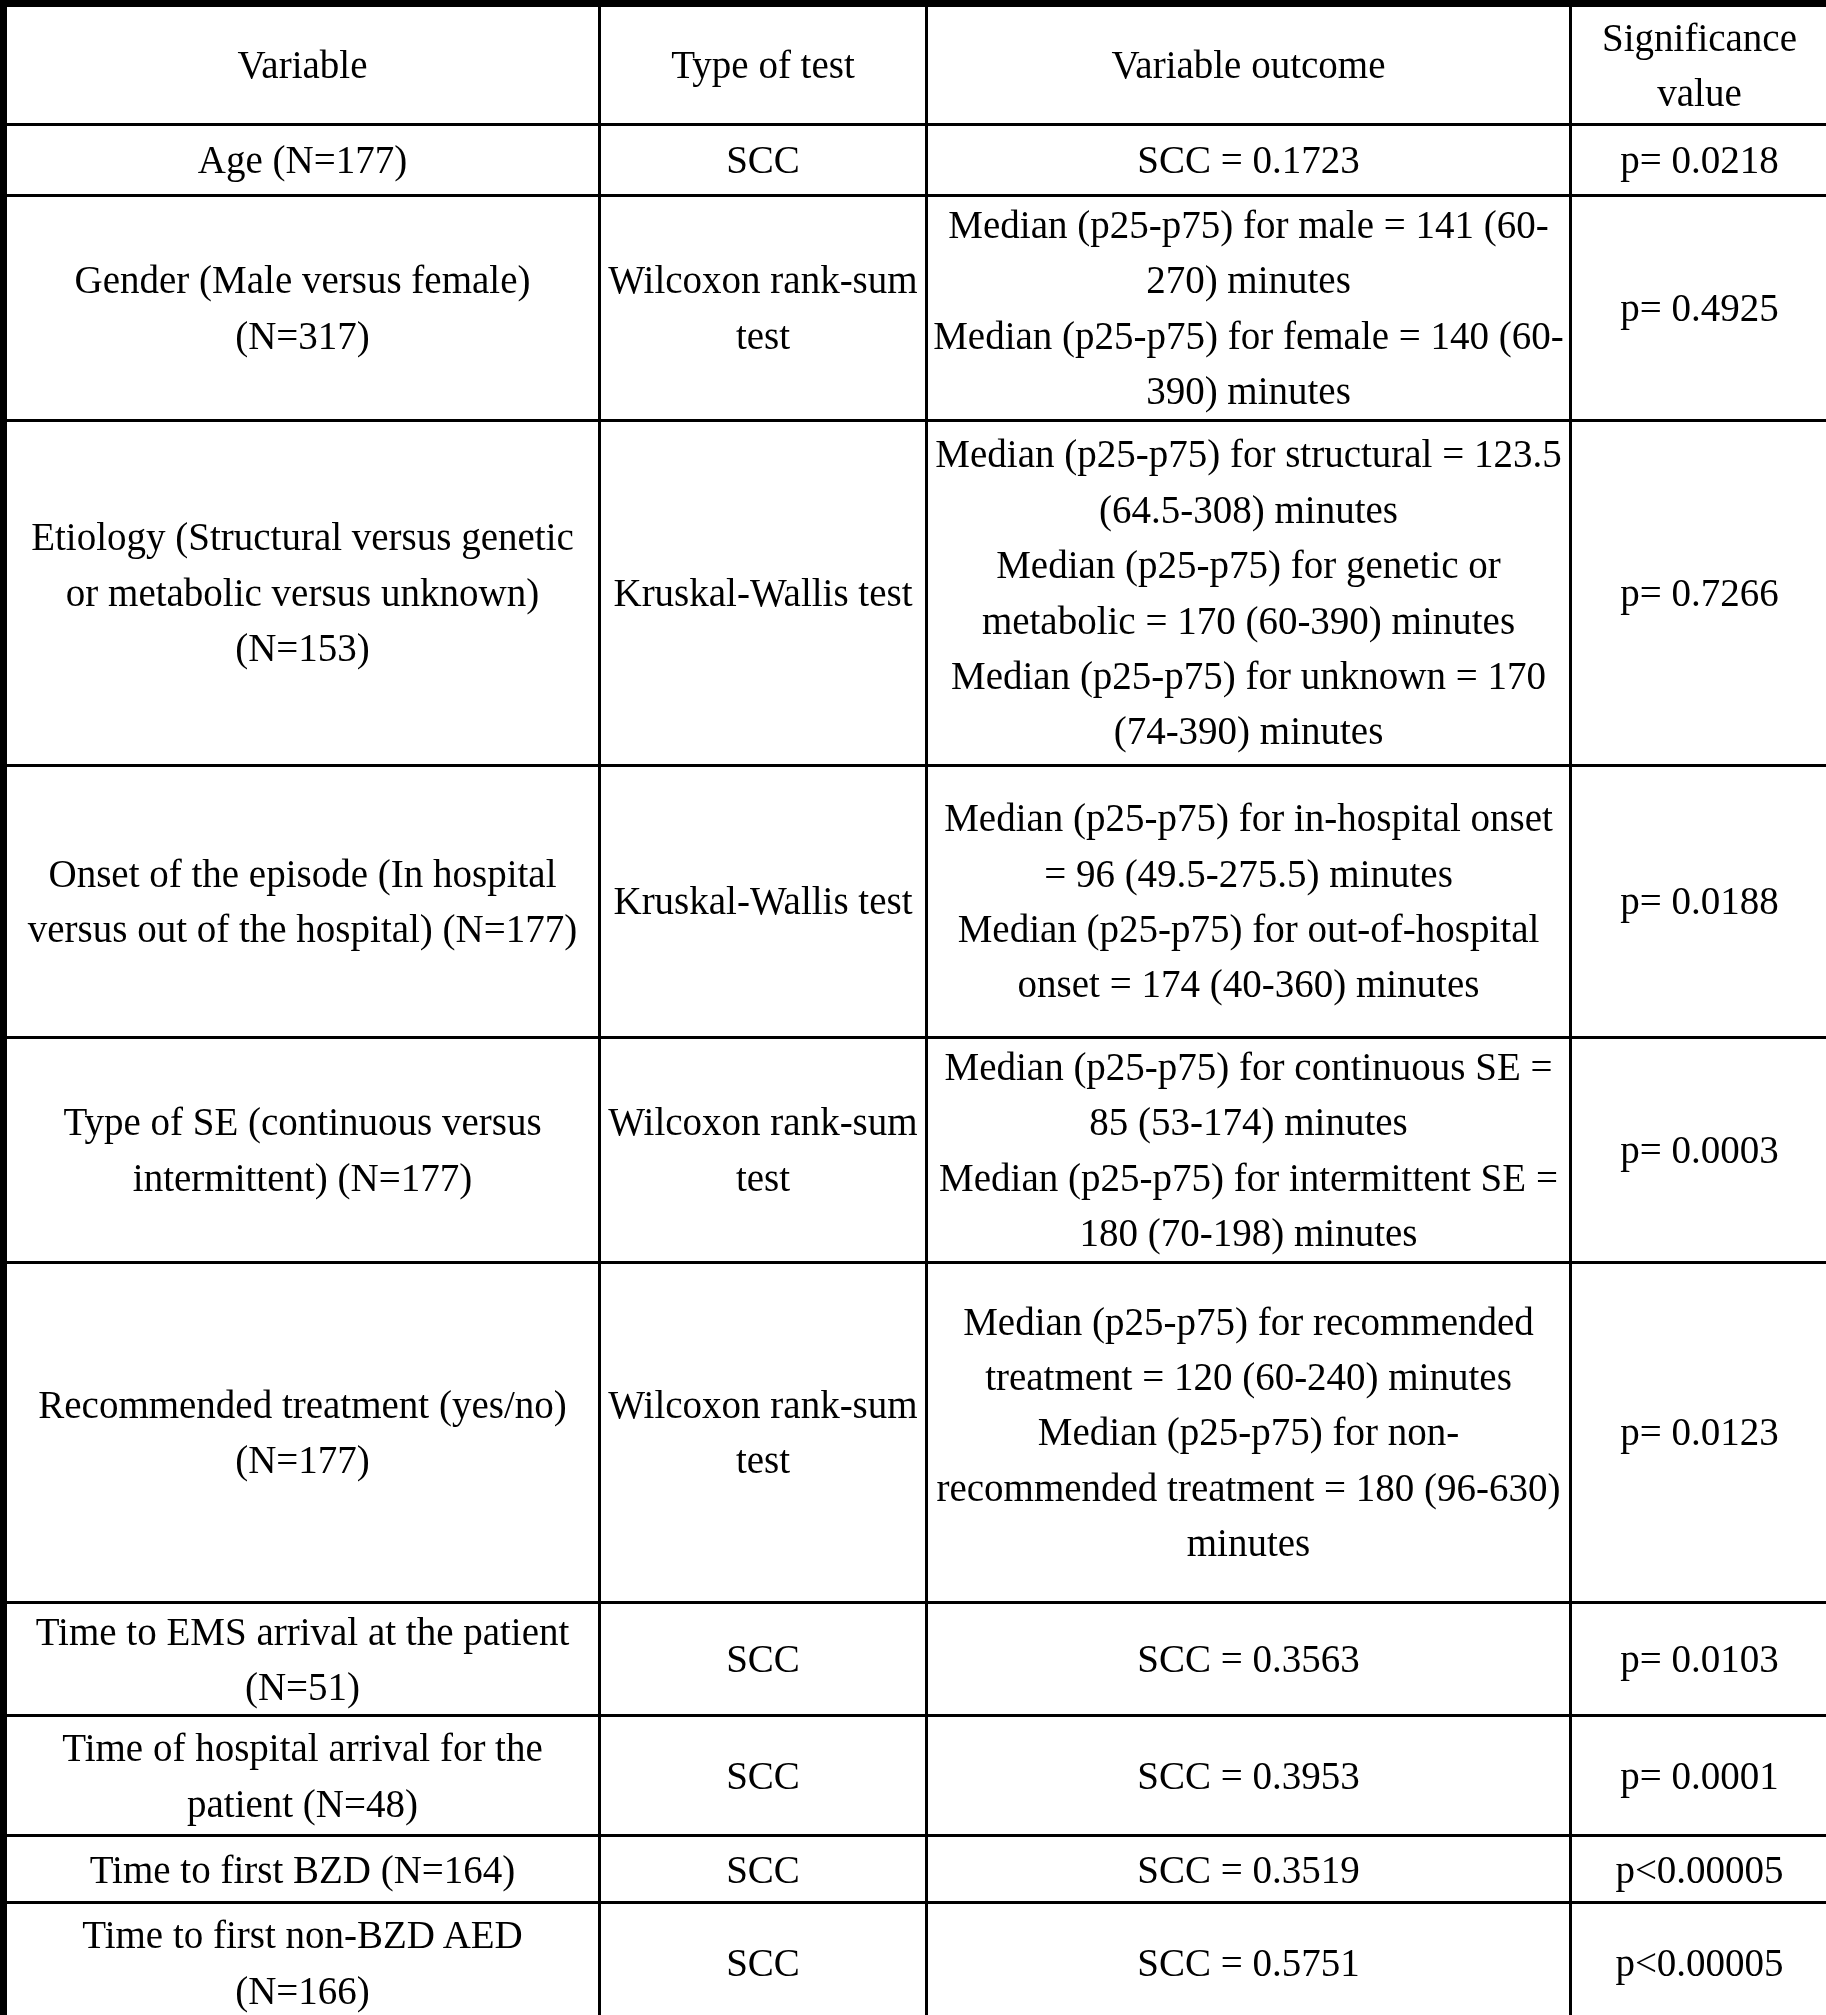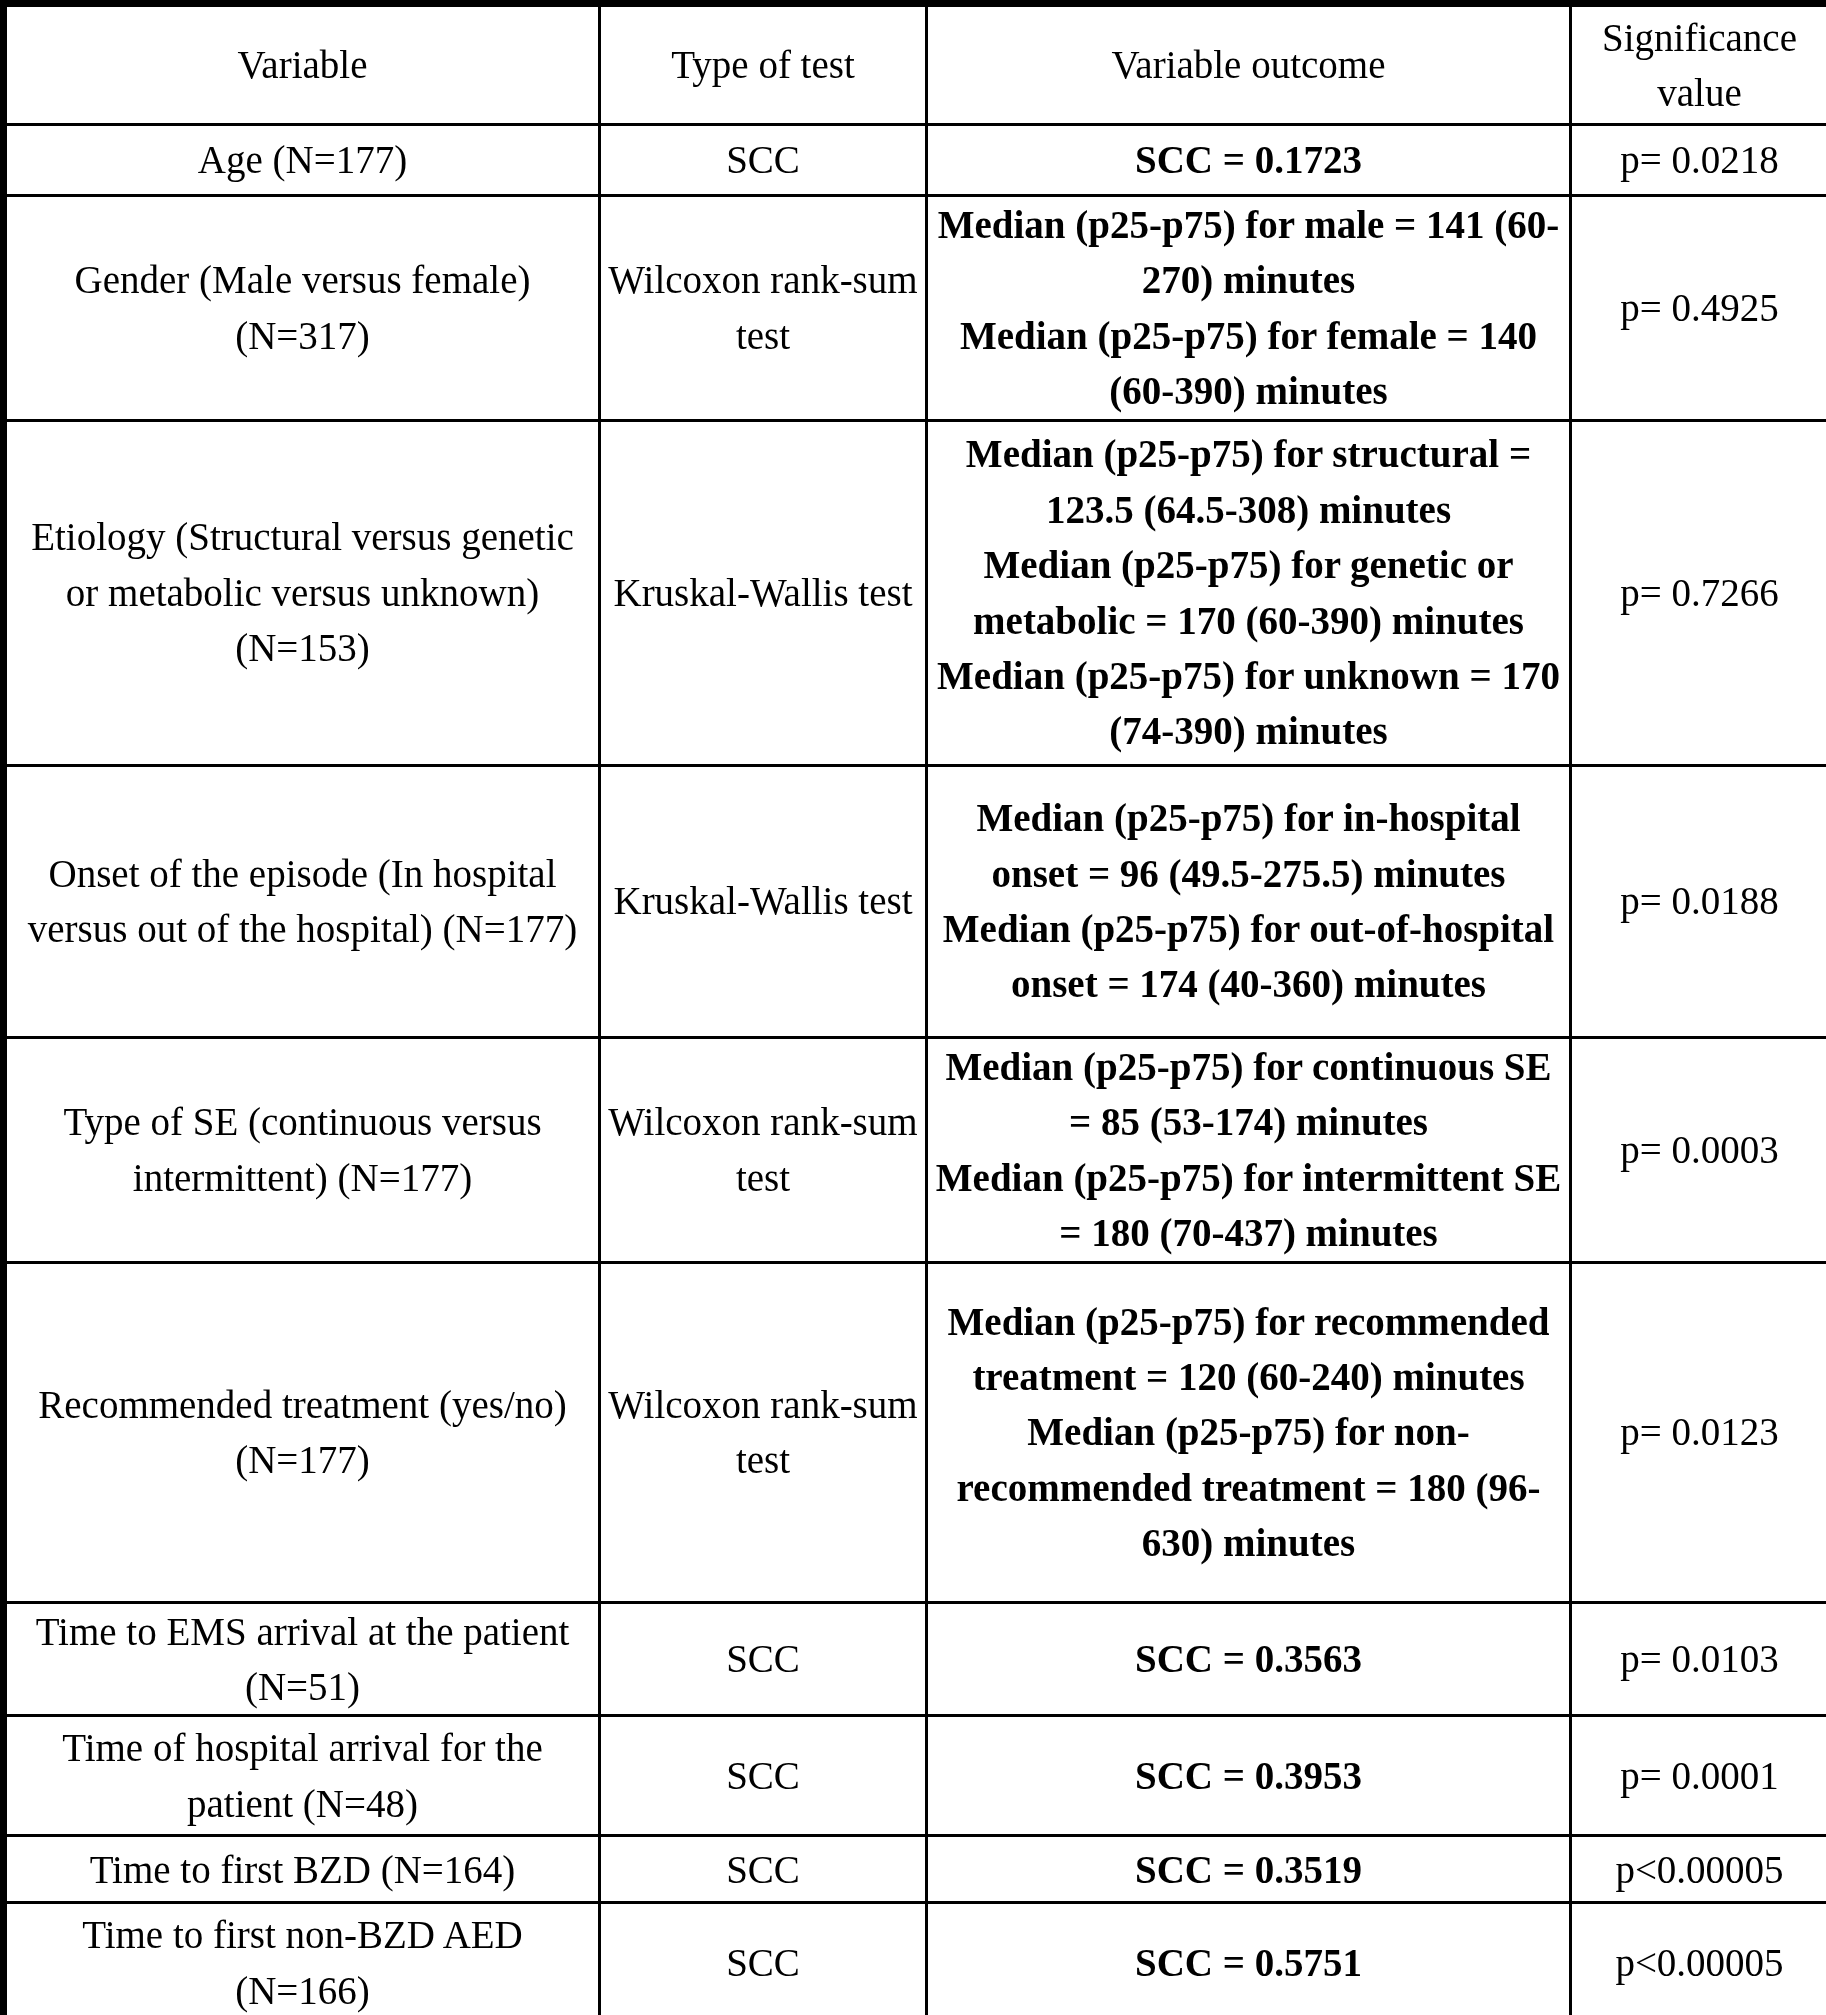--- a/index.html
+++ b/index.html
@@ -45,7 +45,7 @@
   td.c-variable { padding: 0 26.5px; }
   td.c-outcome  { padding: 0 39px; }
   thead th      { padding: 0 9.6px; }
-  .outcome-line { display: block; font-weight: bold; }
+  .outcome-line { display: block; }
 </style>
 </head>
 <body>

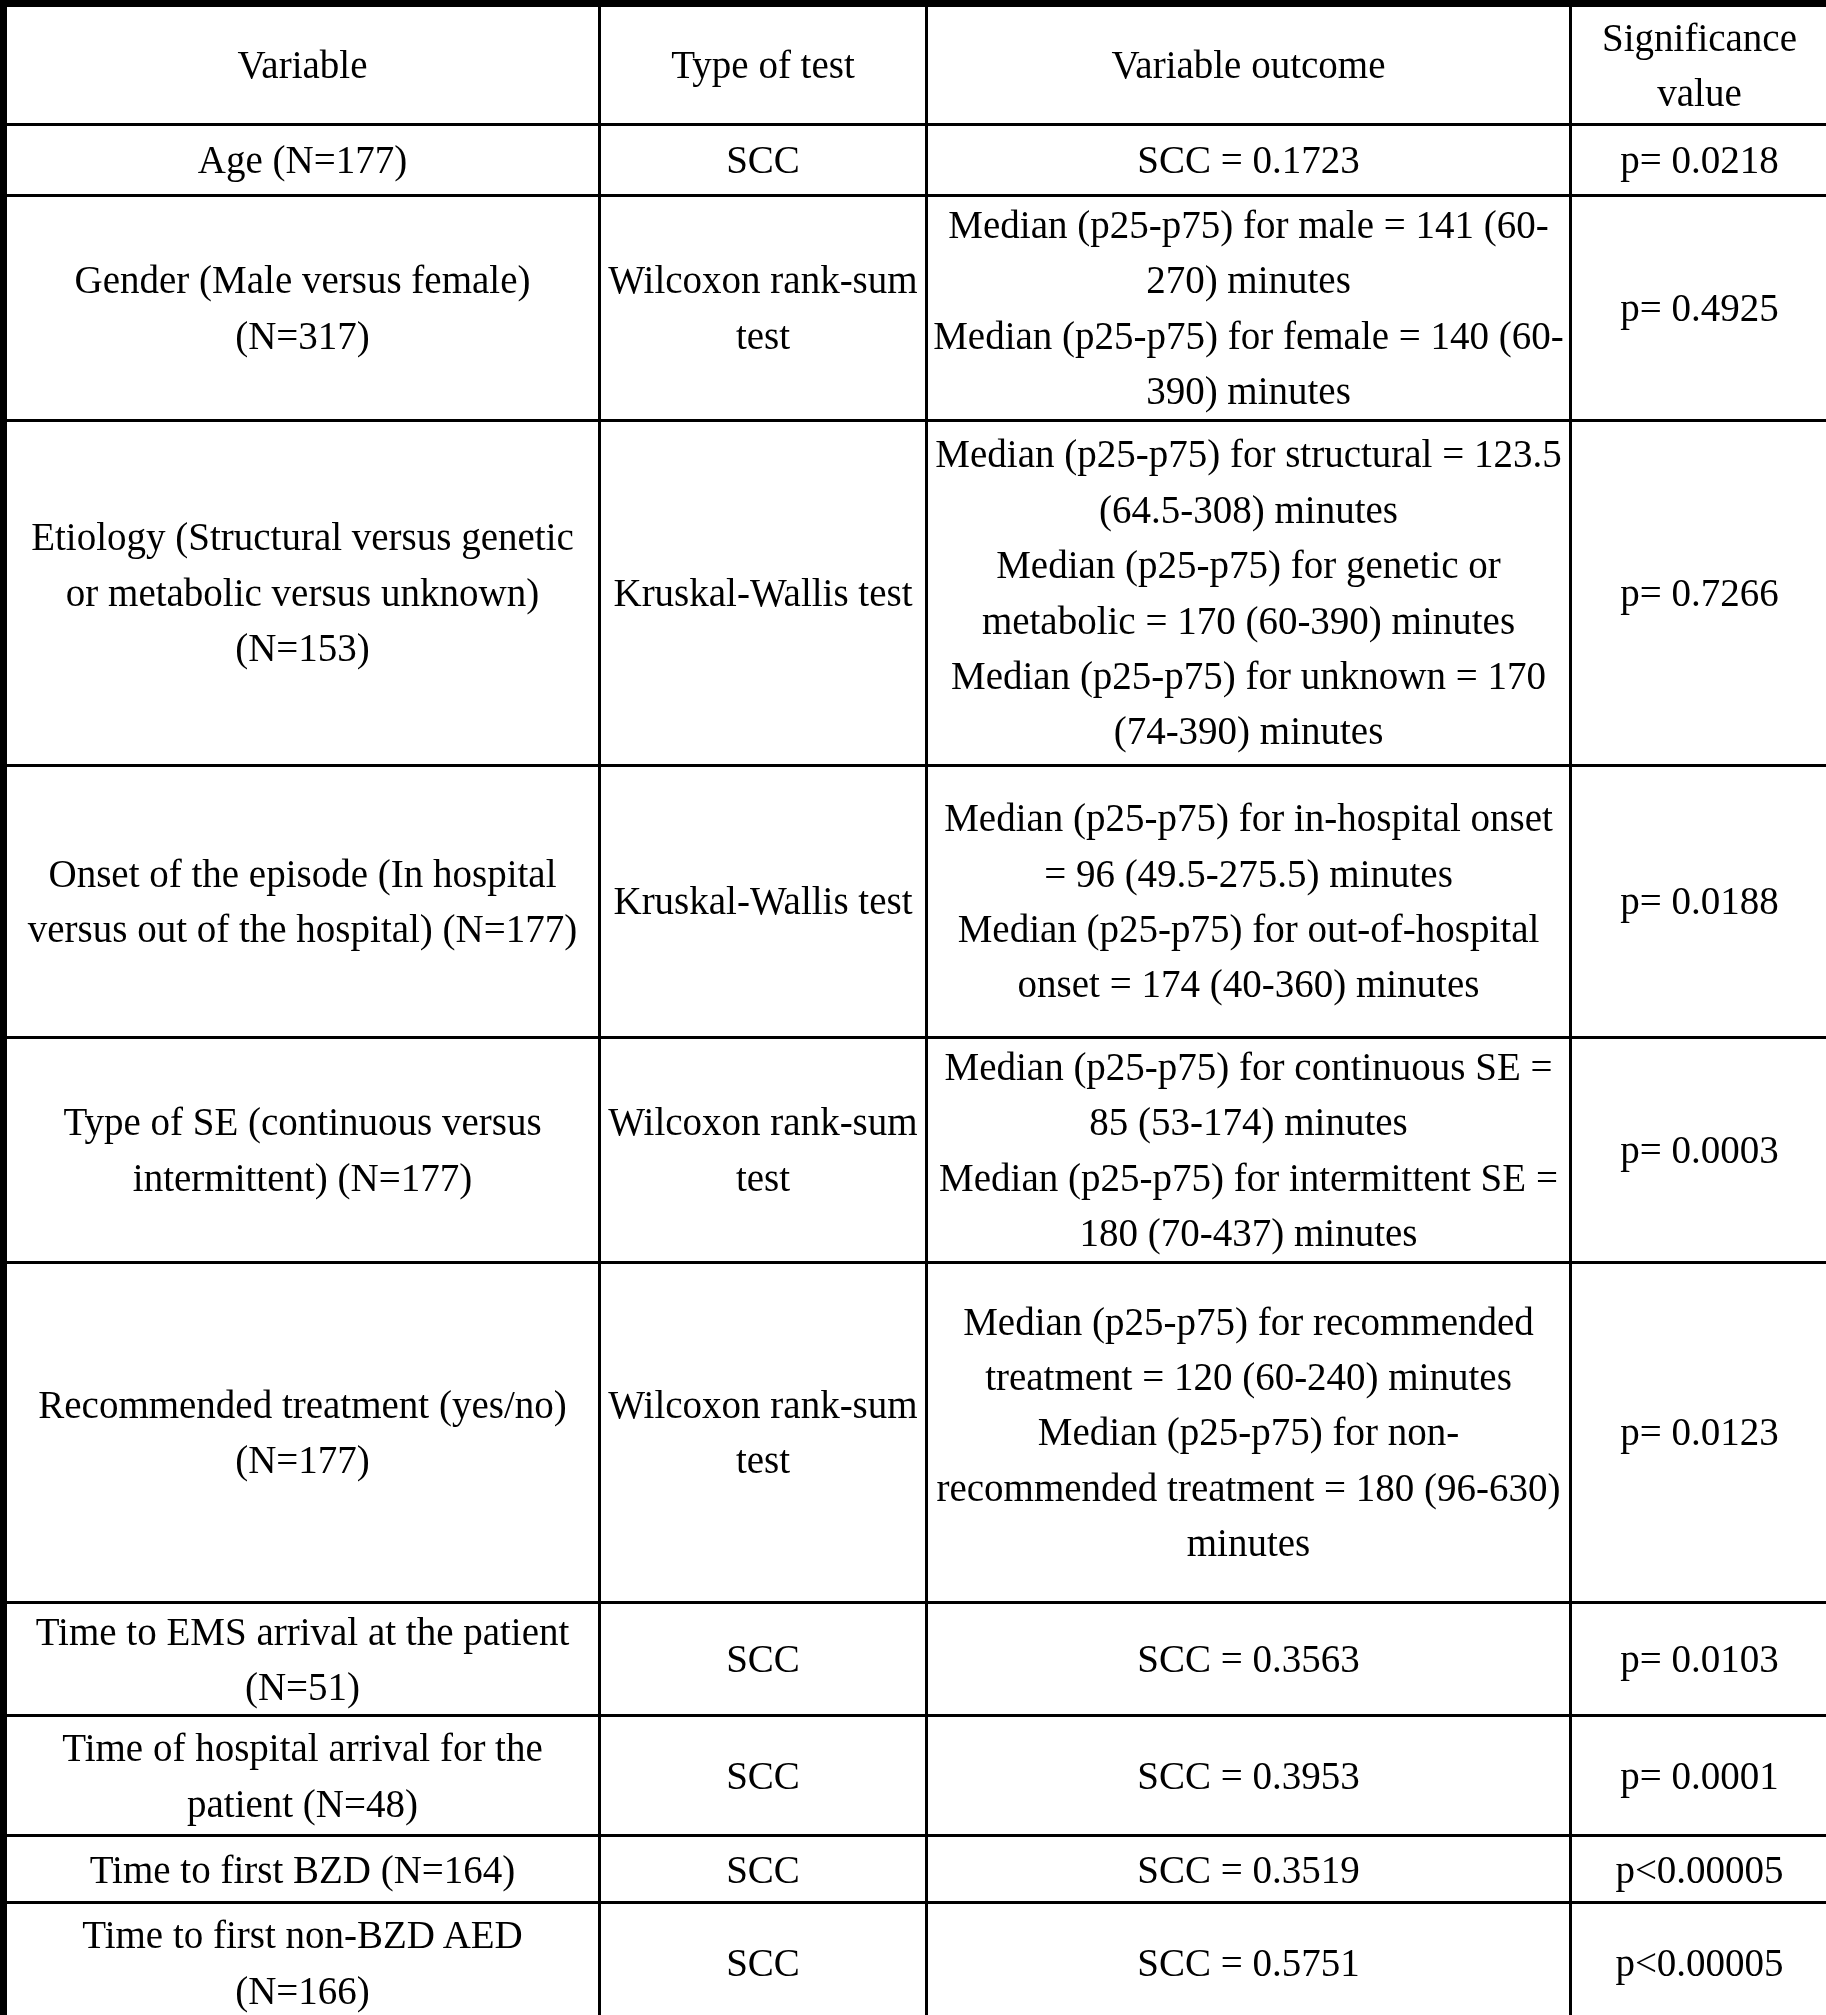--- a/index.html
+++ b/index.html
@@ -107,7 +107,7 @@
       <td class="c-test">Wilcoxon rank-sum test</td>
       <td class="c-outcome">
         <span class="outcome-line">Median (p25-p75) for continuous SE = 85 (53-174) minutes</span>
-        <span class="outcome-line">Median (p25-p75) for intermittent SE = 180 (70-437) minutes</span>
+        <span class="outcome-line">Median (p25-p75) for intermittent SE = 180 (70-198) minutes</span>
       </td>
       <td class="c-sig">p= 0.0003</td>
     </tr>

